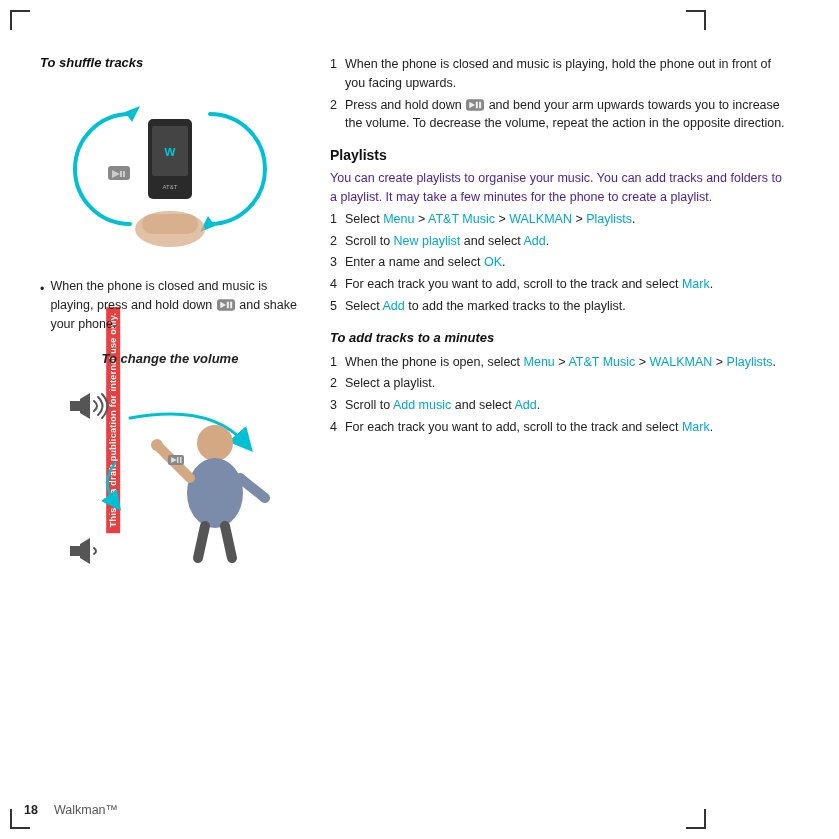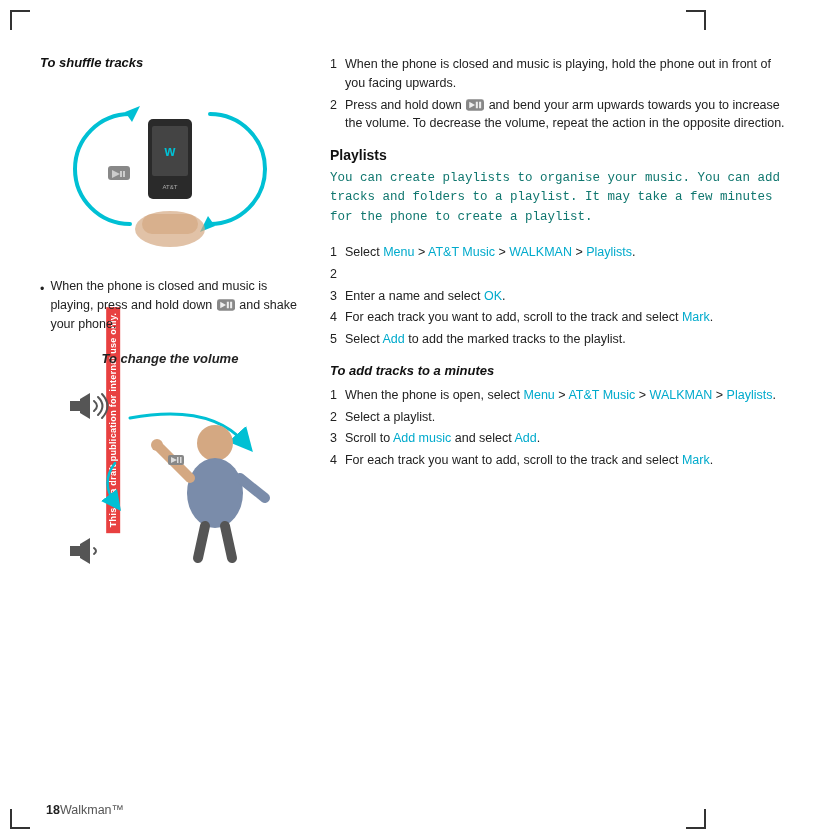--- a/index.html
+++ b/index.html
@@ -149,9 +149,8 @@
     .body-text {
       font-size: 12.5px;
       line-height: 1.55;
-      color: #0f766e;
-      margin-bottom: 16px;
-      font-family: Liberation Mono, monospace;
+      color: #4c1d95;
+      margin-bottom: 2px;
     }
 
     .subsection-heading-italic {

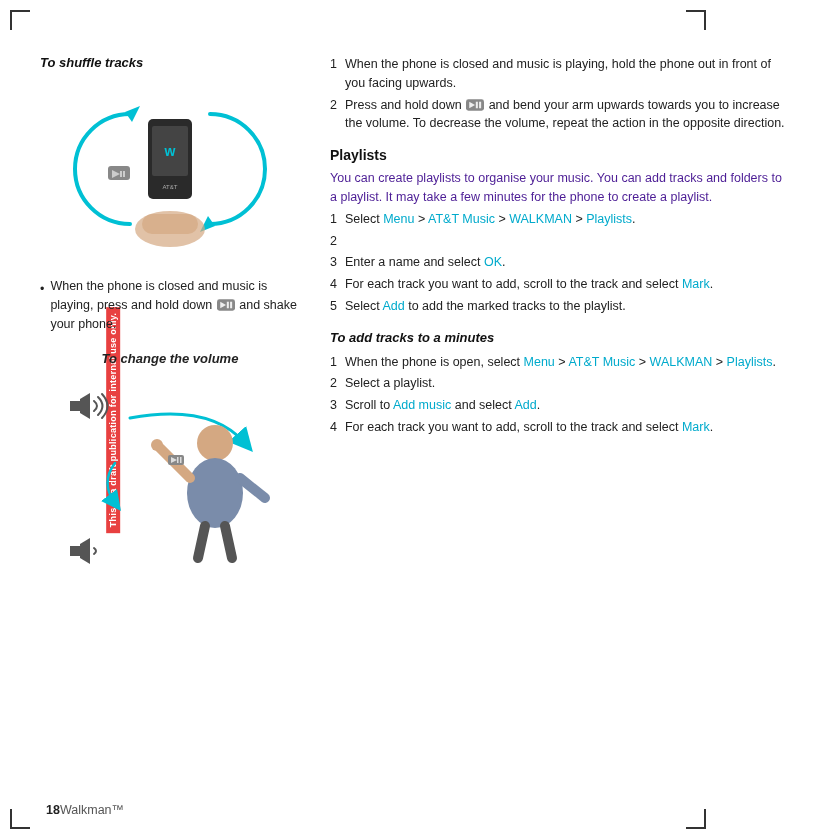--- a/index.html
+++ b/index.html
@@ -336,6 +336,7 @@
       </li>
       <li>
         <span class="num">2</span>
+        <span>Scroll to <span class="cyan">New playlist</span> and select <span class="cyan">Add</span>.</span>
       </li>
       <li>
         <span class="num">3</span>

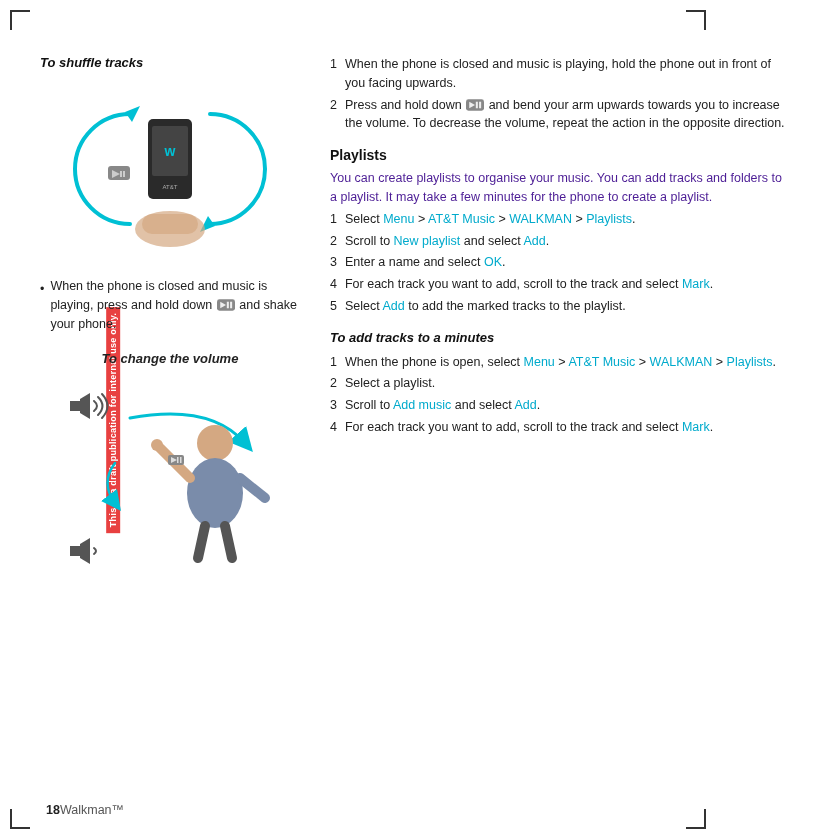--- a/index.html
+++ b/index.html
@@ -165,11 +165,12 @@
     .footer {
       position: absolute;
       bottom: 22px;
-      left: 46px;
+      left: 24px;
       font-size: 12.5px;
       color: #555;
       display: flex;
       align-items: center;
+      gap: 16px;
     }
 
     .footer-page {

